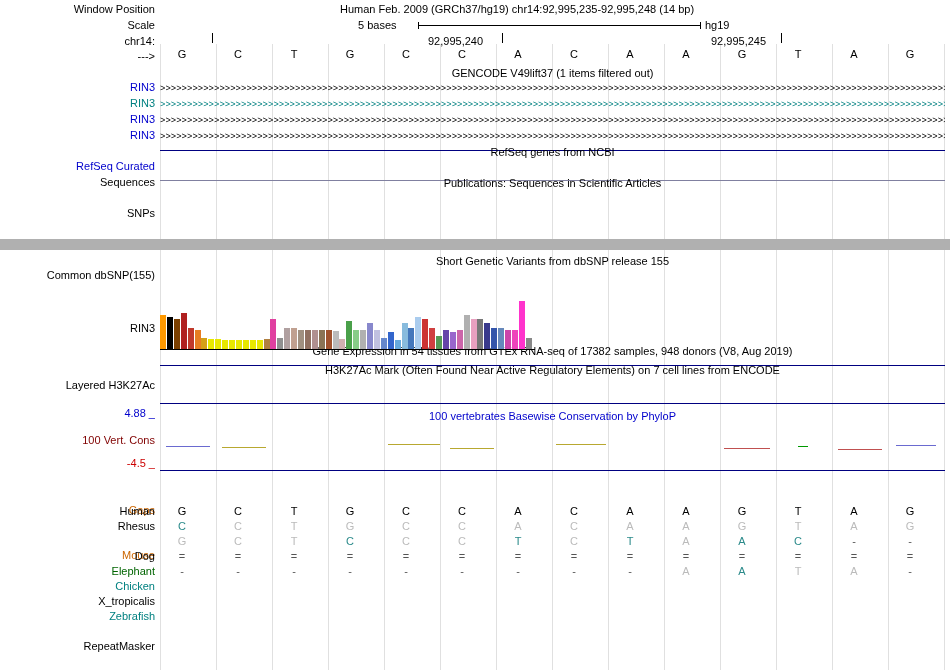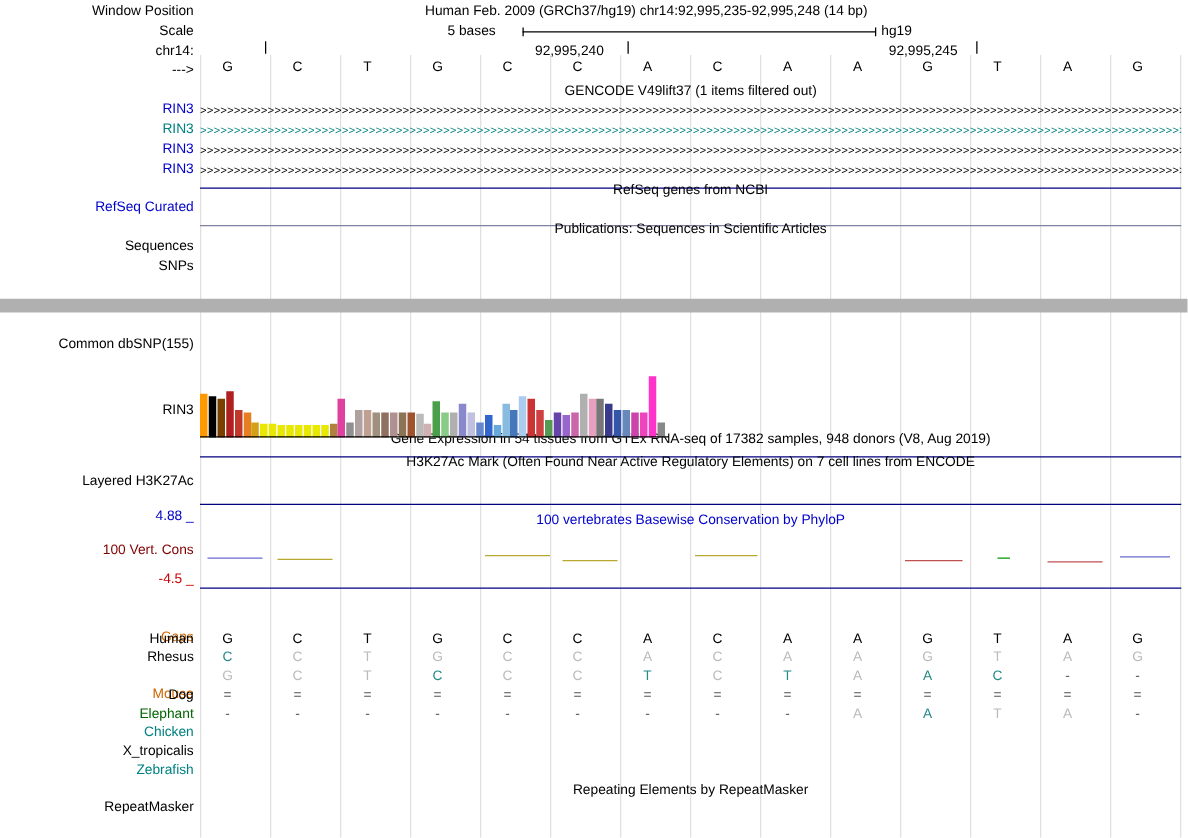--- a/index.html
+++ b/index.html
@@ -134,7 +134,7 @@
 
   <div class="hline thin" style="top:180px;"></div>
 
-  <div class="lbl" style="top:191px;">Sequences</div>
+  <div class="lbl" style="top:176px;">Sequences</div>
   <div class="center" style="top:177px;">Publications: Sequences in Scientific Articles</div>
 
   <div class="lbl" style="top:207px;">SNPs</div>

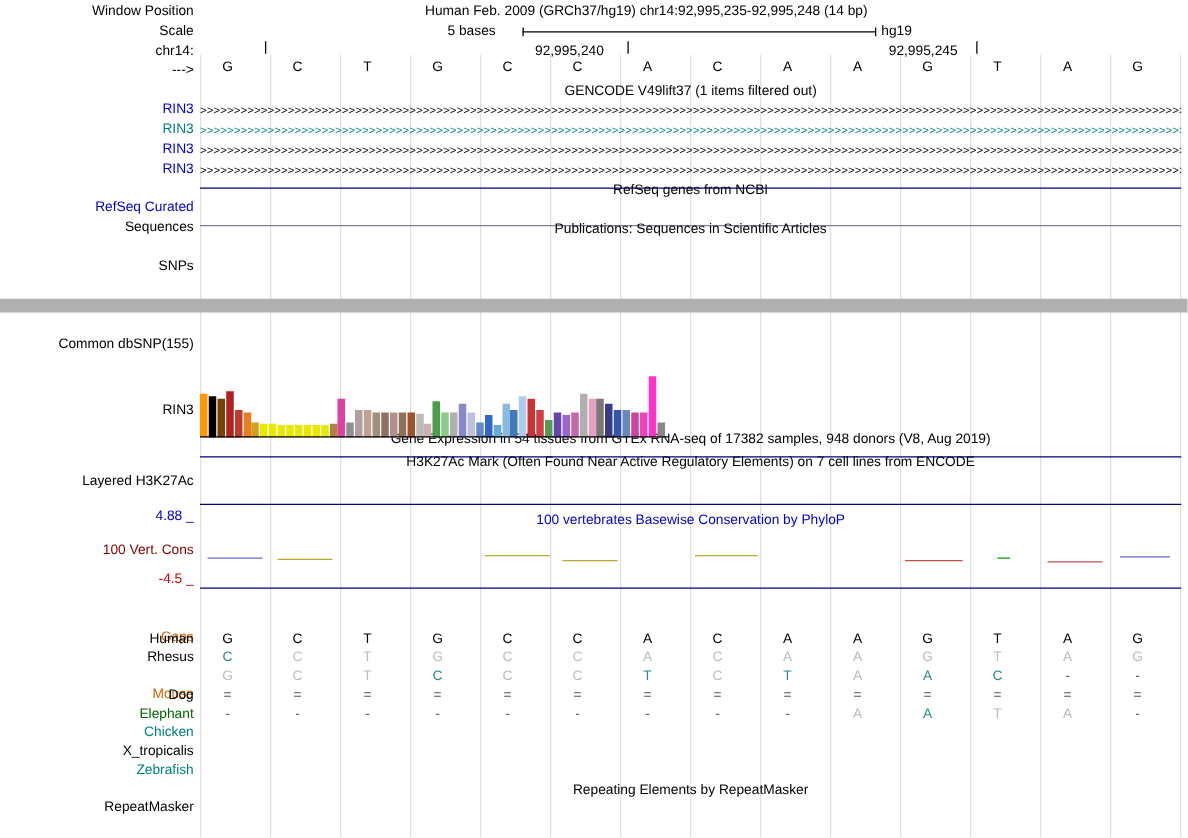--- a/index.html
+++ b/index.html
@@ -142,6 +142,7 @@
   <div class="lbl green" style="top:238px;">OMIM Genes</div>
   <div class="graybar" style="top:239px;"></div>
 
+  <div class="center" style="top:255px;">Short Genetic Variants from dbSNP release 155</div>
   <div class="lbl" style="top:269px;">Common dbSNP(155)</div>
 
   <div class="center" style="top:298px;margin-top:47px;">Gene Expression in 54 tissues from GTEx RNA-seq of 17382 samples, 948 donors (V8, Aug 2019)</div>

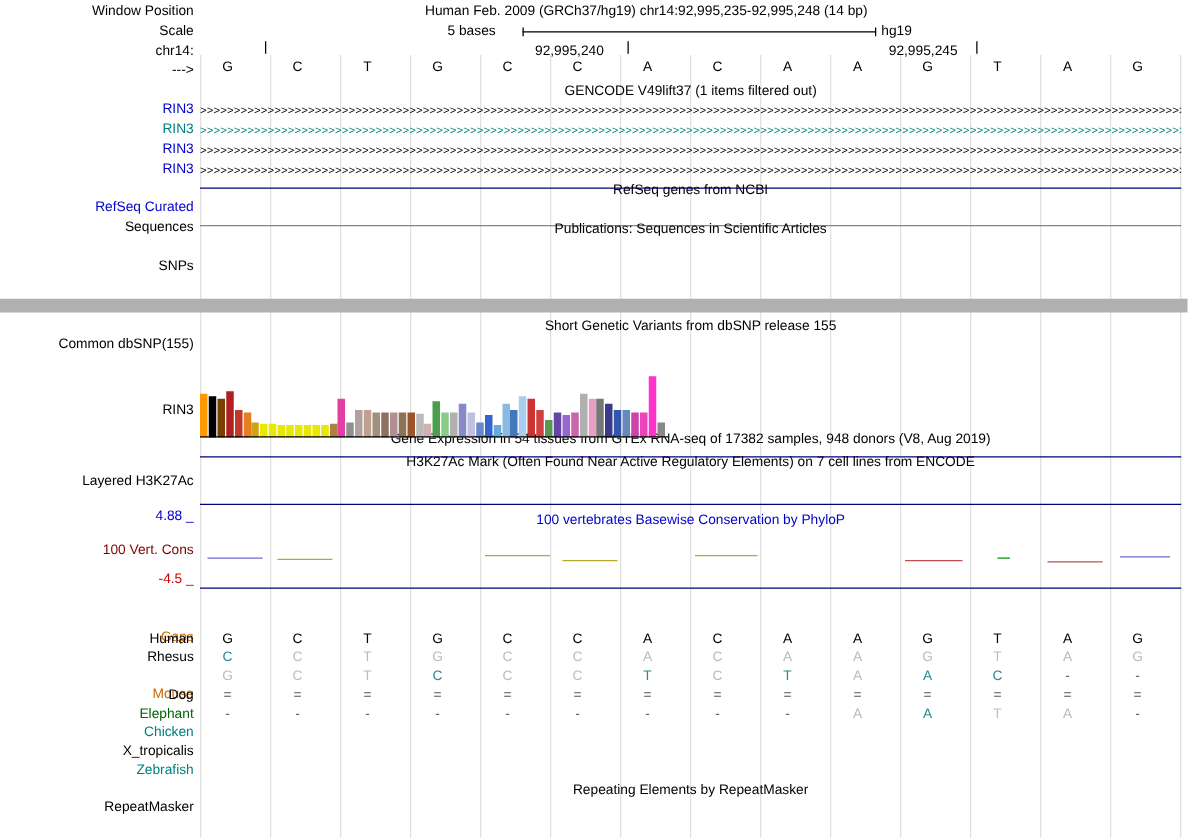--- a/index.html
+++ b/index.html
@@ -313,7 +313,6 @@
       <span style="position: absolute; left: 898px; top: 565px; width: 24px; text-align: center; font-size: 11px; color: rgb(85, 85, 85);">-</span>
     </div>
 
-  <div class="center" style="top:626px;">Repeating Elements by RepeatMasker</div>
   <div class="lbl" style="top:640px;margin-left:28px;">RepeatMasker</div>
 
 </div>

